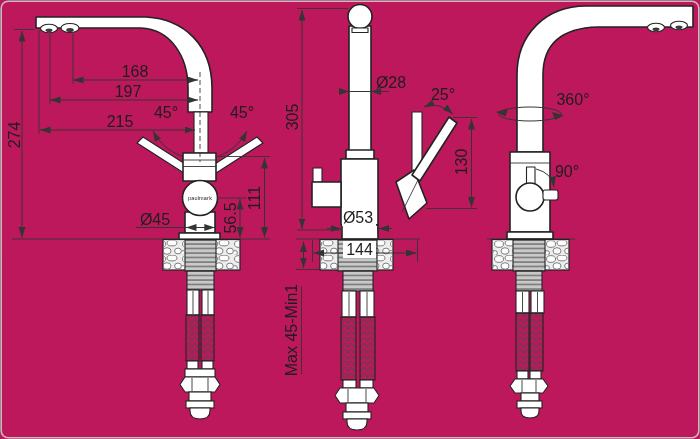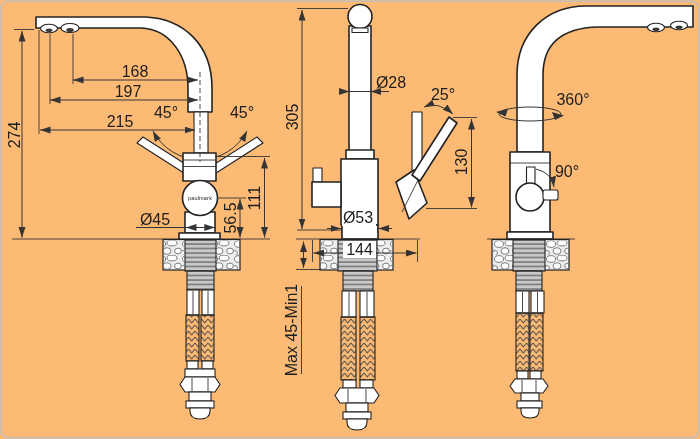--- a/index.html
+++ b/index.html
@@ -3,7 +3,7 @@
 <meta charset="utf-8">
 <style>
   html,body{margin:0;padding:0;background:#fff;}
-  .stage{position:relative;width:700px;height:439px;background:#fdba74;overflow:hidden;
+  .stage{position:relative;width:700px;height:439px;background:#be185d;overflow:hidden;
          font-family:"Liberation Sans", sans-serif;}
   svg{position:absolute;left:0;top:0;}
   svg text{font-family:"Liberation Sans", sans-serif;fill:#1e1e1e;}

